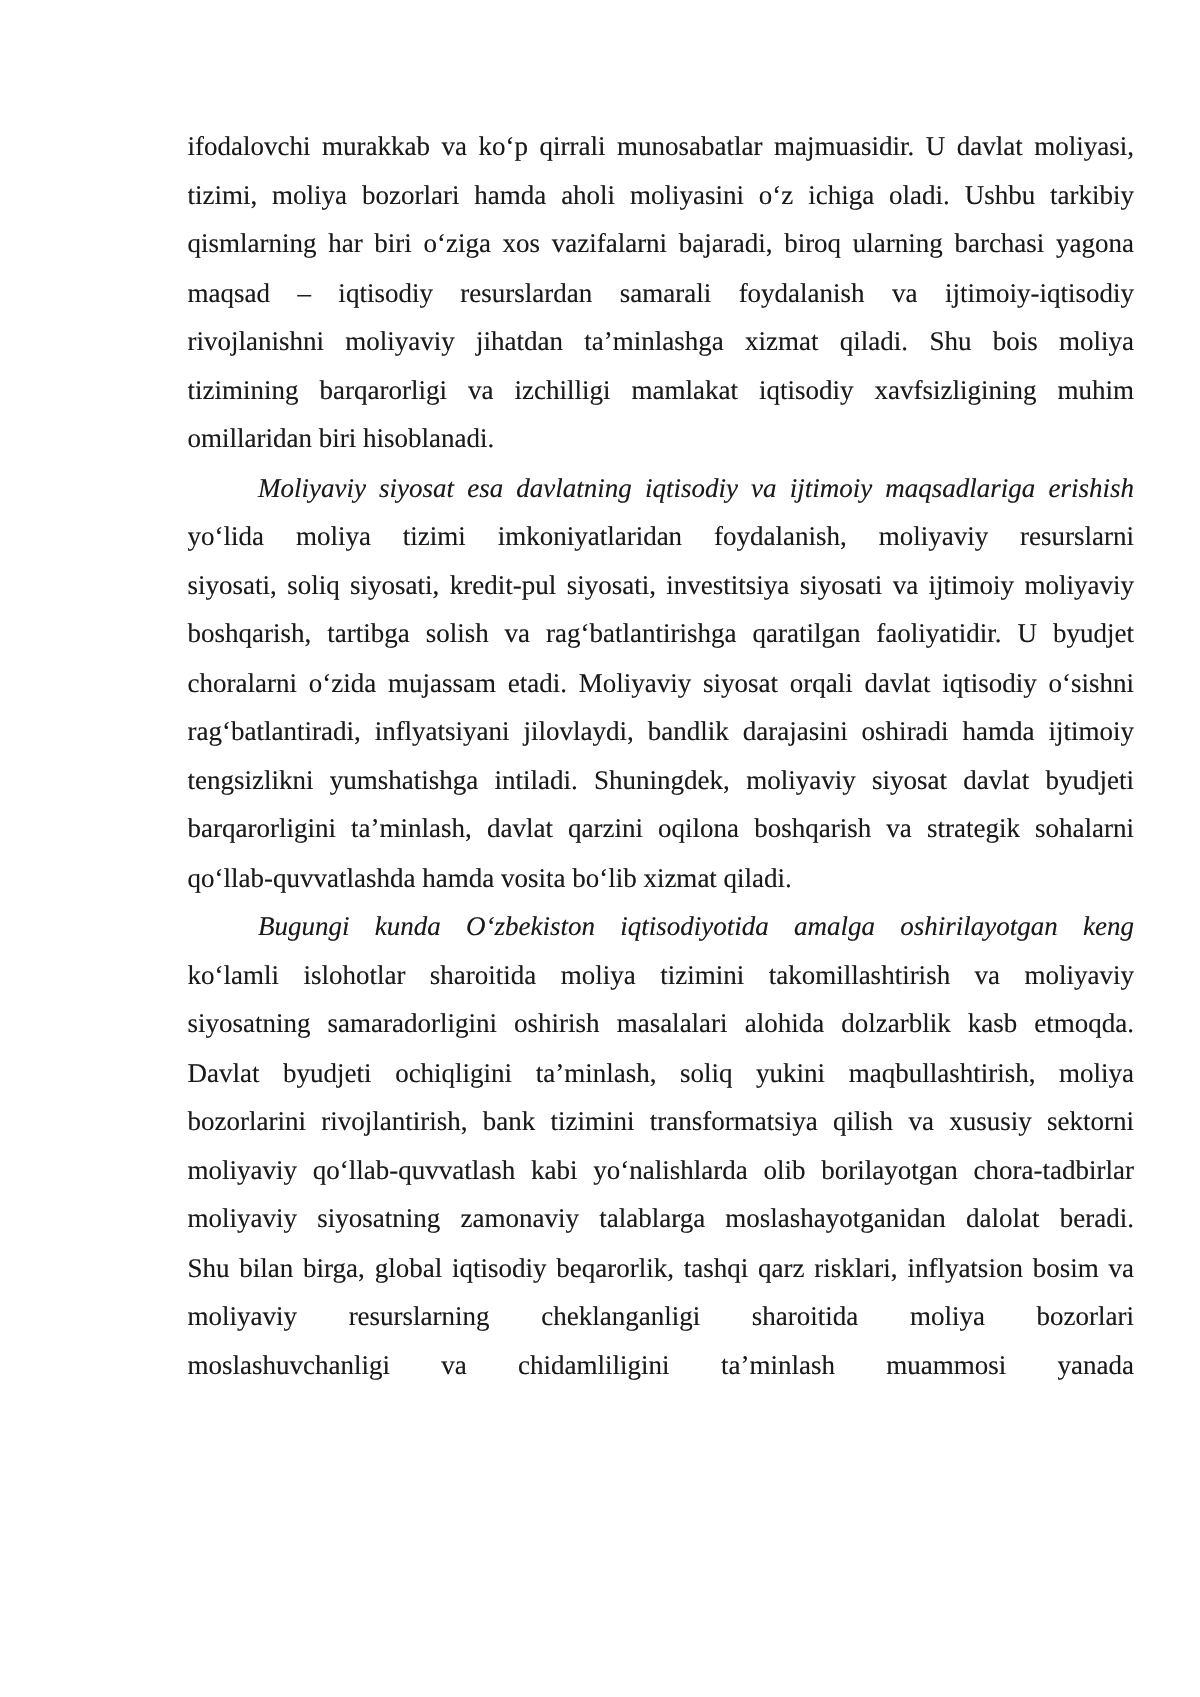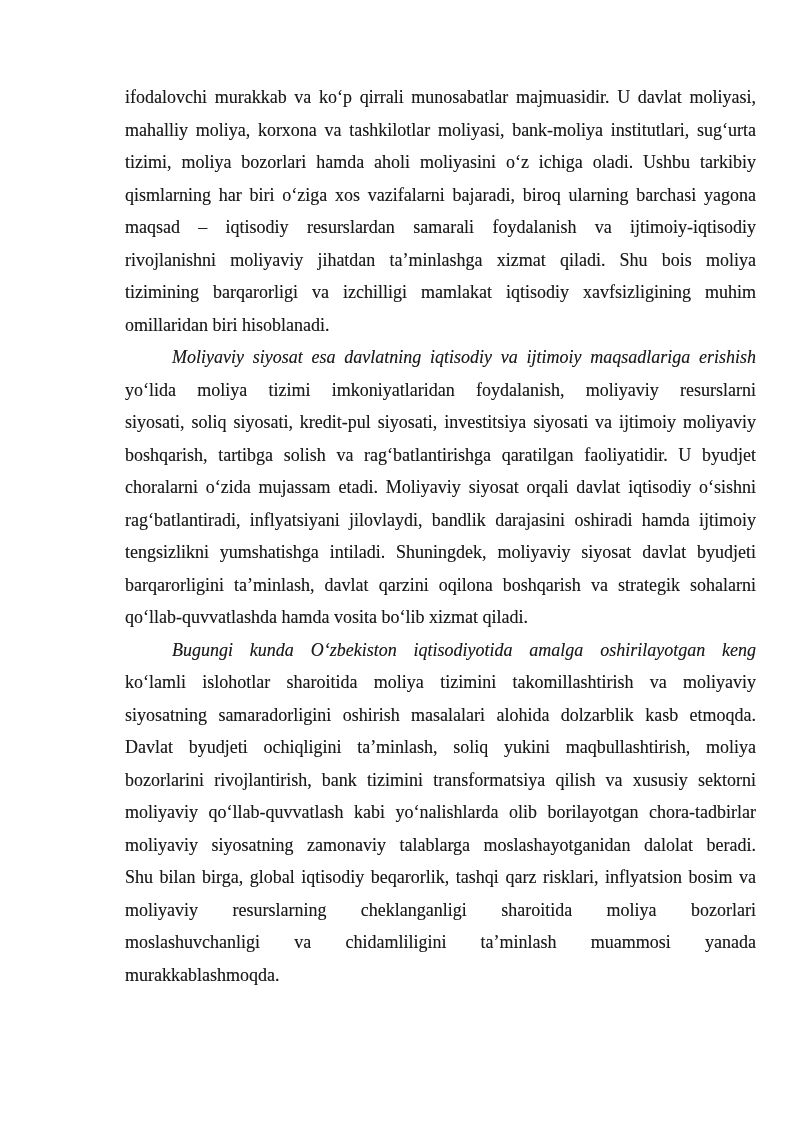--- a/index.html
+++ b/index.html
@@ -52,7 +52,6 @@
   <div class="text-block" id="text-block">
       <div class="para">
         <div class="line">ifodalovchi murakkab va ko‘p qirrali munosabatlar majmuasidir. U davlat moliyasi,</div>
-        <div class="line">mahalliy moliya, korxona va tashkilotlar moliyasi, bank-moliya institutlari, sug‘urta</div>
         <div class="line">tizimi, moliya bozorlari hamda aholi moliyasini o‘z ichiga oladi. Ushbu tarkibiy</div>
         <div class="line">qismlarning har biri o‘ziga xos vazifalarni bajaradi, biroq ularning barchasi yagona</div>
         <div class="line">maqsad – iqtisodiy resurslardan samarali foydalanish va ijtimoiy-iqtisodiy</div>

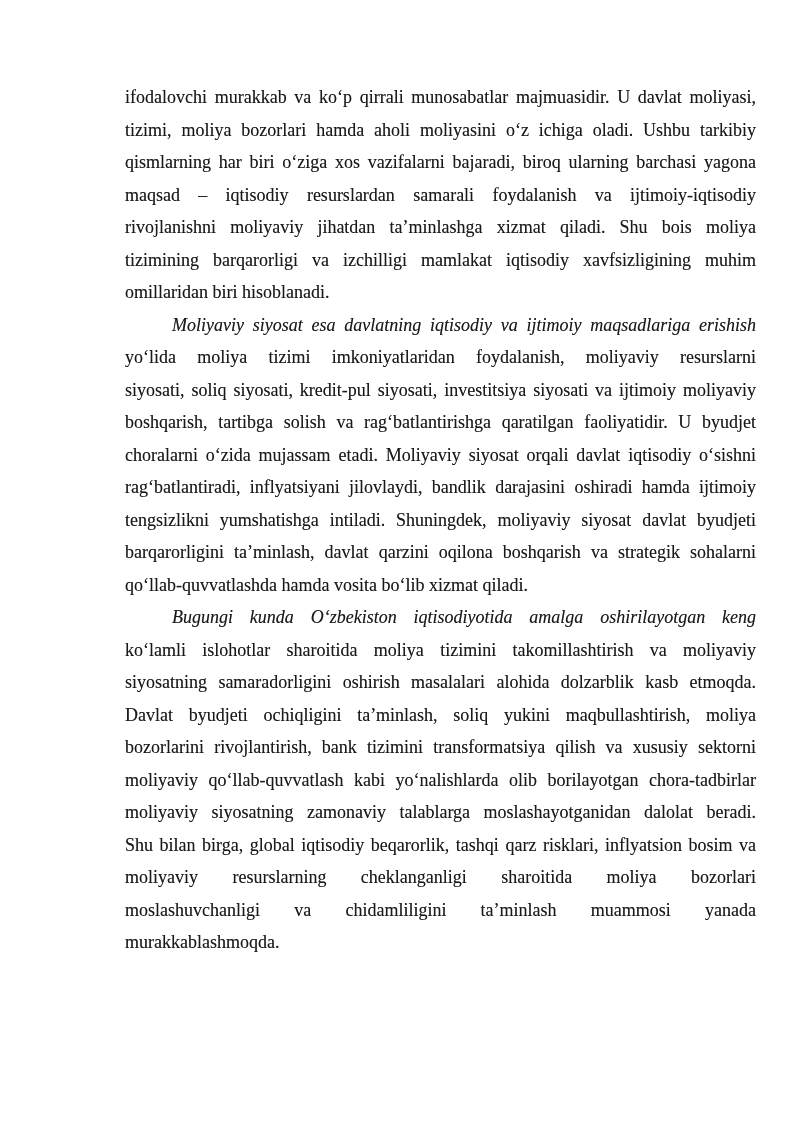--- a/index.html
+++ b/index.html
@@ -81,7 +81,6 @@
         <div class="line">Shu bilan birga, global iqtisodiy beqarorlik, tashqi qarz risklari, inflyatsion bosim va</div>
         <div class="line">moliyaviy resurslarning cheklanganligi sharoitida moliya bozorlari</div>
         <div class="line">moslashuvchanligi va chidamliligini ta’minlash muammosi yanada</div>
-        <div class="line end">murakkablashmoqda.</div>
       </div>
     </div>
 </div>

